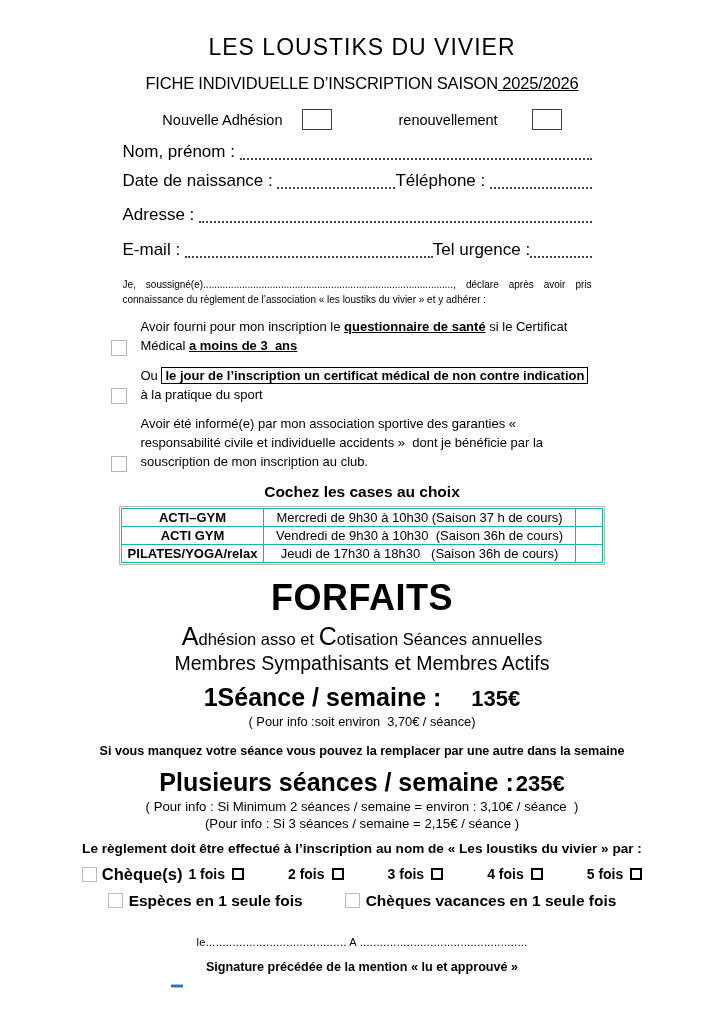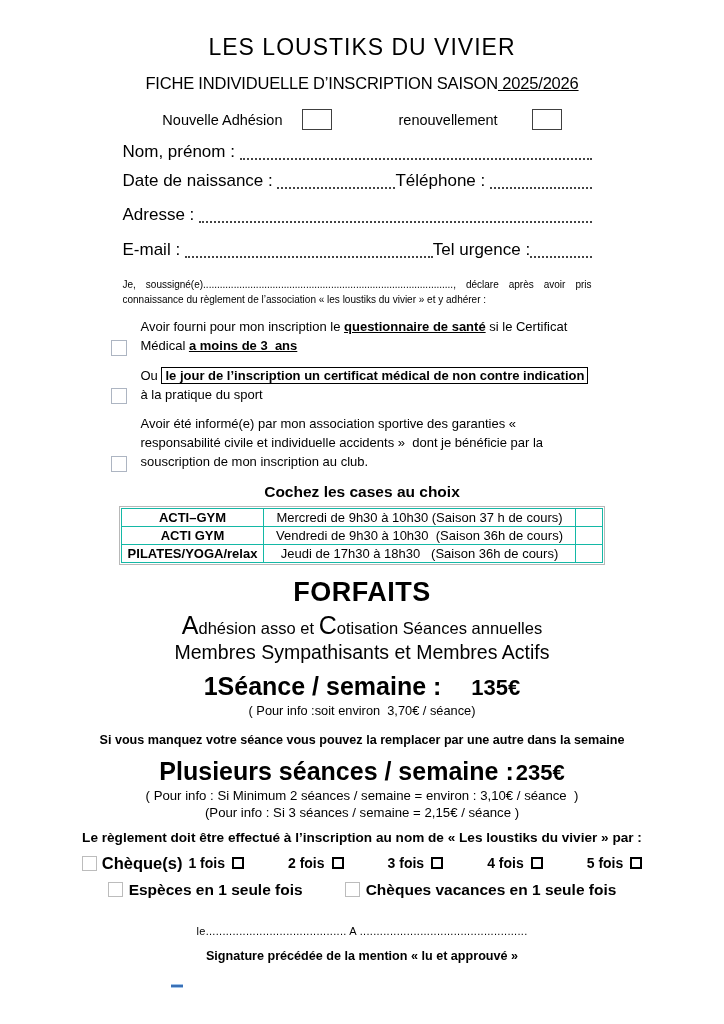--- a/index.html
+++ b/index.html
@@ -39,7 +39,7 @@
   td.sch { width:312px; }
   td.chk { width:27px; }
   
-  .forfaits-title { margin-top:14px; text-align:center; font-size:27px; font-weight:bold; letter-spacing:0.5px; }
+  .forfaits-title { margin-top:14px; text-align:center; font-size:36px; font-weight:bold; letter-spacing:0.5px; }
   .forfaits-sub1 { margin-top:3px; text-align:center; font-size:16.5px; }
   .big-init { font-size:25px; }
   .forfaits-sub2 { margin-top:1px; text-align:center; font-size:19.5px; }

